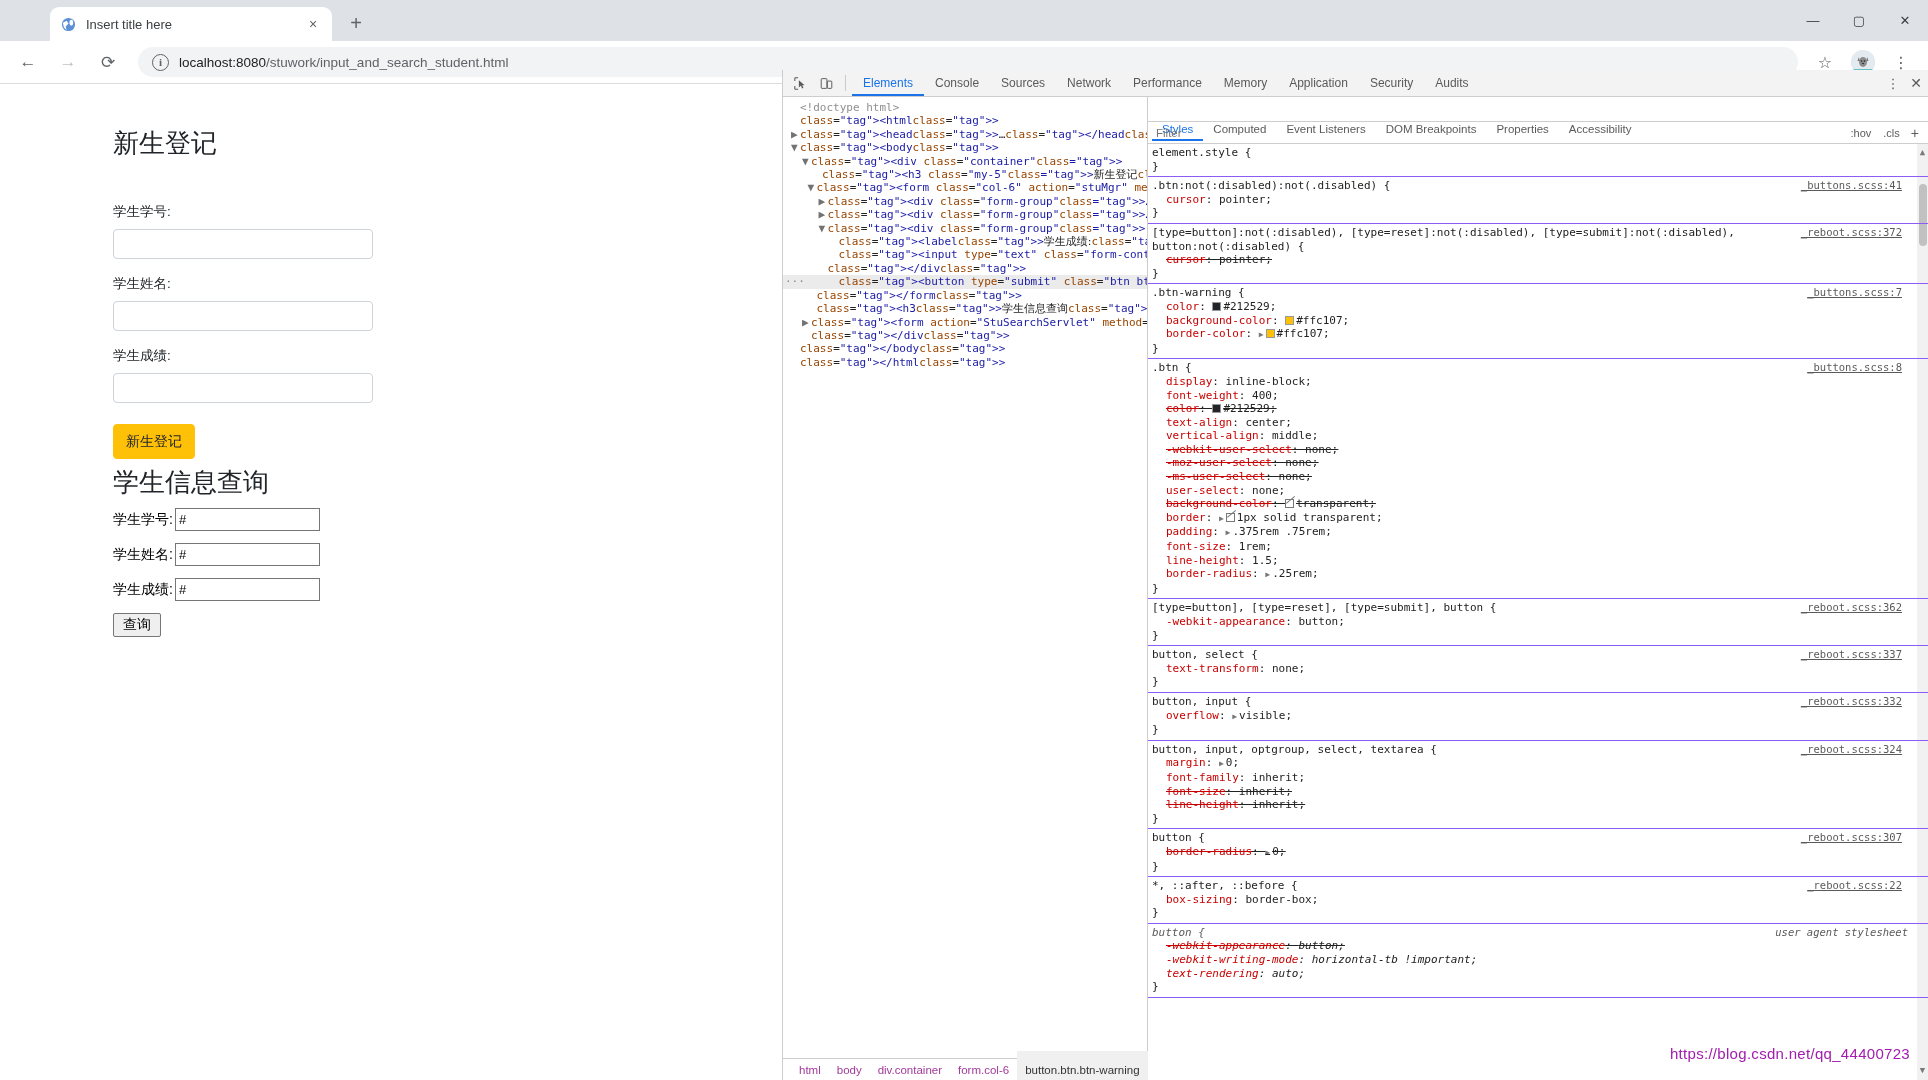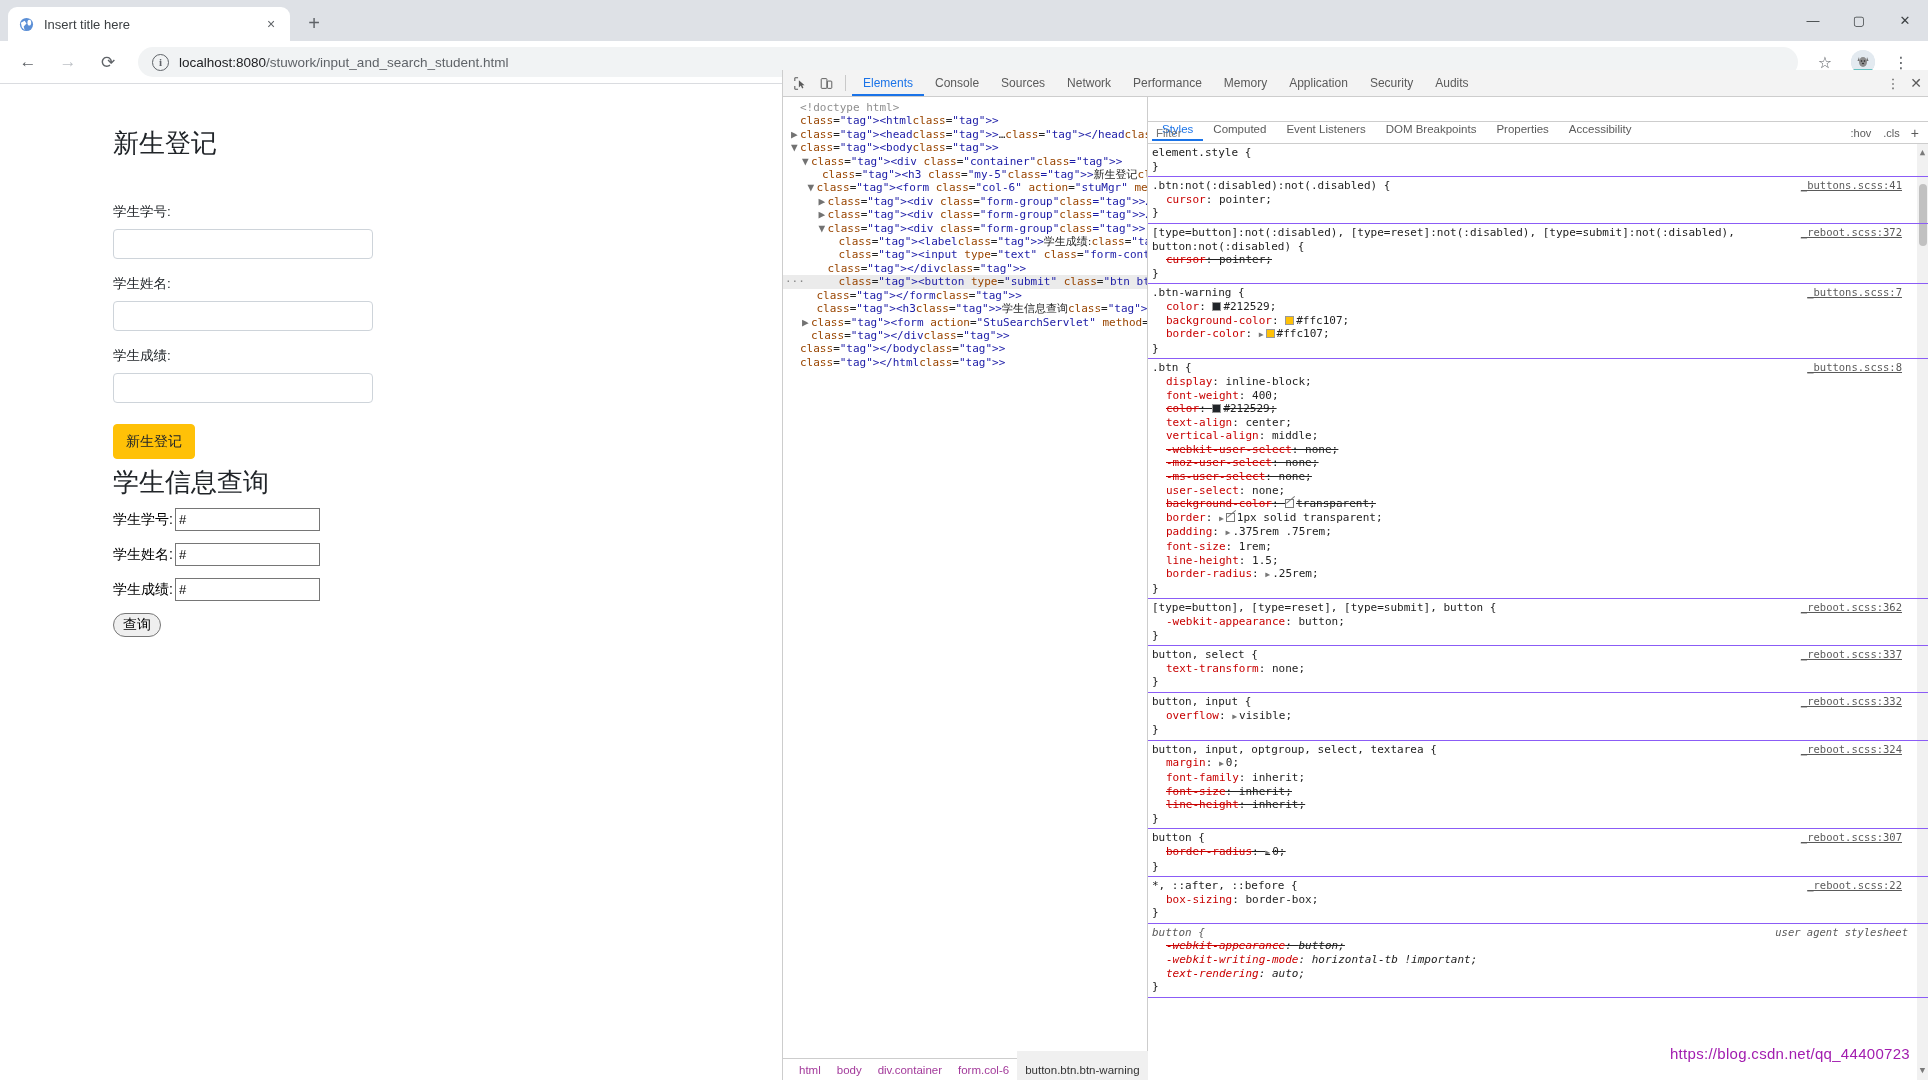--- a/index.html
+++ b/index.html
@@ -20,7 +20,7 @@
   .tab {
     height: 34px; width: 282px; background:#fff;
     border-radius: 9px 9px 0 0; display:flex; align-items:center;
-    padding: 0 10px; position:relative; box-shadow: 0 0 0 0 #fff;
+    padding: 0 10px; position:relative; box-shadow: 0 0 0 0 #fff; margin-left: 42px;
   }
   .tab-favicon {
     width:17px; height:17px; margin-right:9px; flex:0 0 auto;

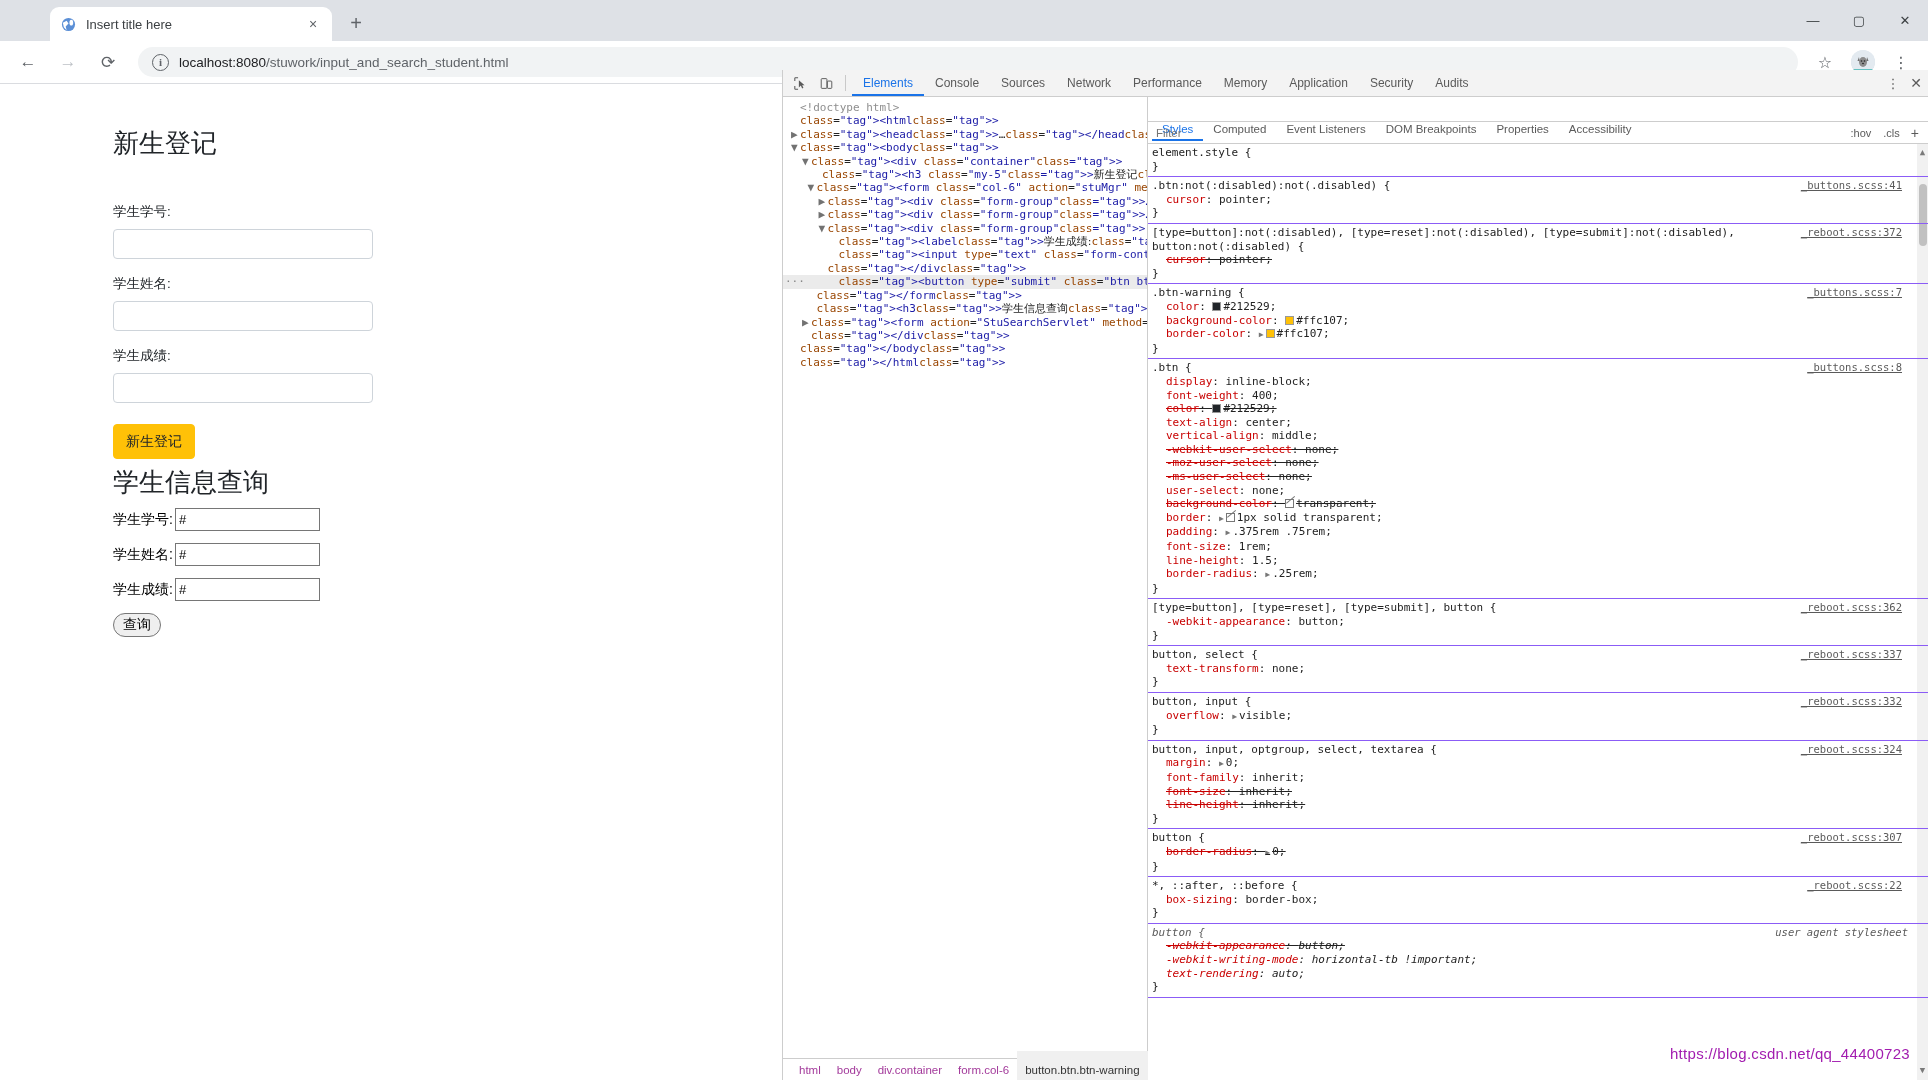--- a/index.html
+++ b/index.html
@@ -119,7 +119,7 @@
   }
   .sbtn {
     border:1px solid #767676; background:#efefef; color:#000;
-    font-size:14px; padding: 2px 9px; border-radius:12px; cursor:pointer;
+    font-size:14px; padding: 2px 9px; border-radius:2px; cursor:pointer;
     font-family:inherit;
   }
 

